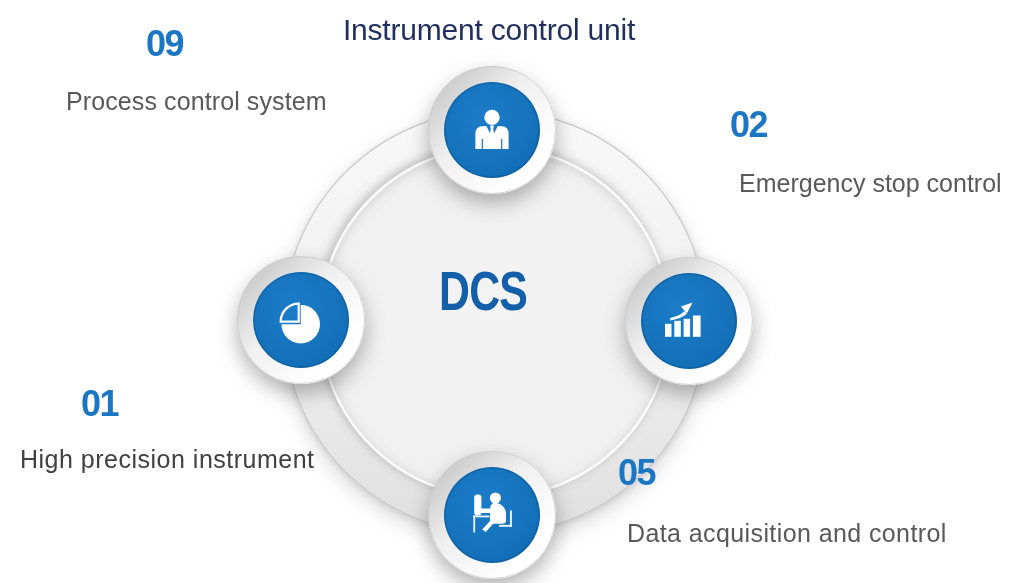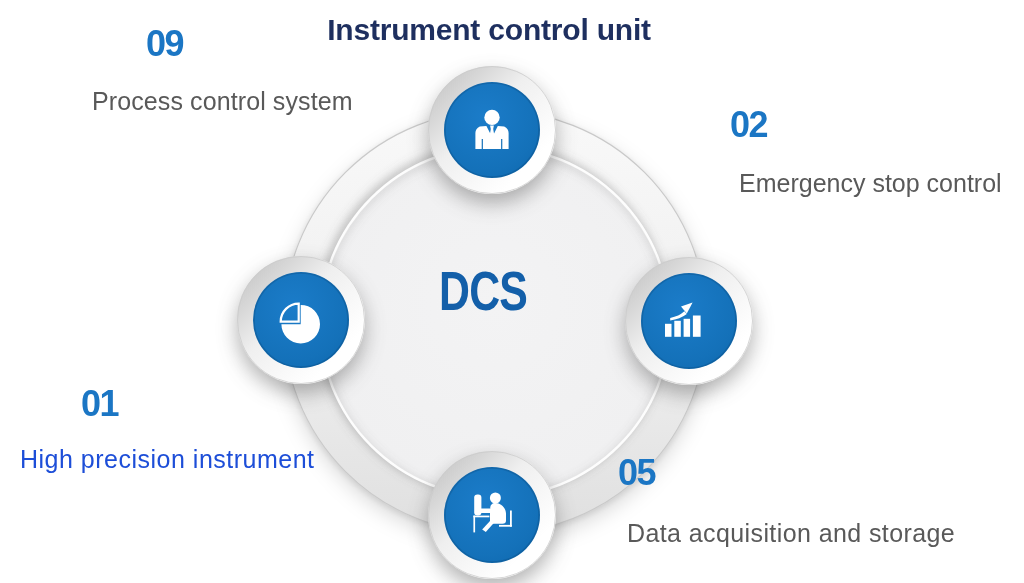--- a/index.html
+++ b/index.html
@@ -10,7 +10,7 @@
   }
   .abs{position:absolute;}
   .title{
-    font-weight:bold;font-size:30px;line-height:1;
+    font-weight:normal;font-size:30px;line-height:1;
     letter-spacing:-0.2px;white-space:nowrap;
     transform:translateX(-50%);
   }

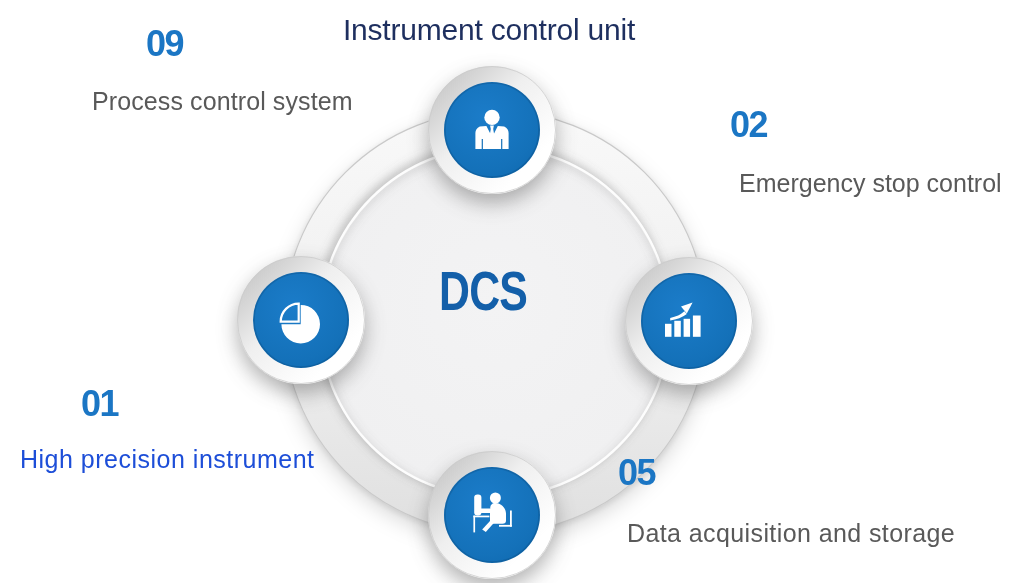--- a/index.html
+++ b/index.html
@@ -147,7 +147,7 @@
 <div class="abs dcs" style="left:439px;top:263px;color:#135fa9;transform-origin:left center;transform:scaleX(0.765);">DCS</div>
 
 <div class="abs num" style="left:146px;top:26px;color:#1b76c4;">09</div>
-<div class="abs lbl" style="left:92px;top:89px;color:#595959;letter-spacing:0.1px;">Process control system</div>
+<div class="abs lbl" style="left:66px;top:89px;color:#595959;letter-spacing:0.1px;">Process control system</div>
 
 <div class="abs num" style="left:730px;top:107px;color:#1b76c4;">02</div>
 <div class="abs lbl" style="left:739px;top:171px;color:#595959;letter-spacing:0px;">Emergency stop control</div>

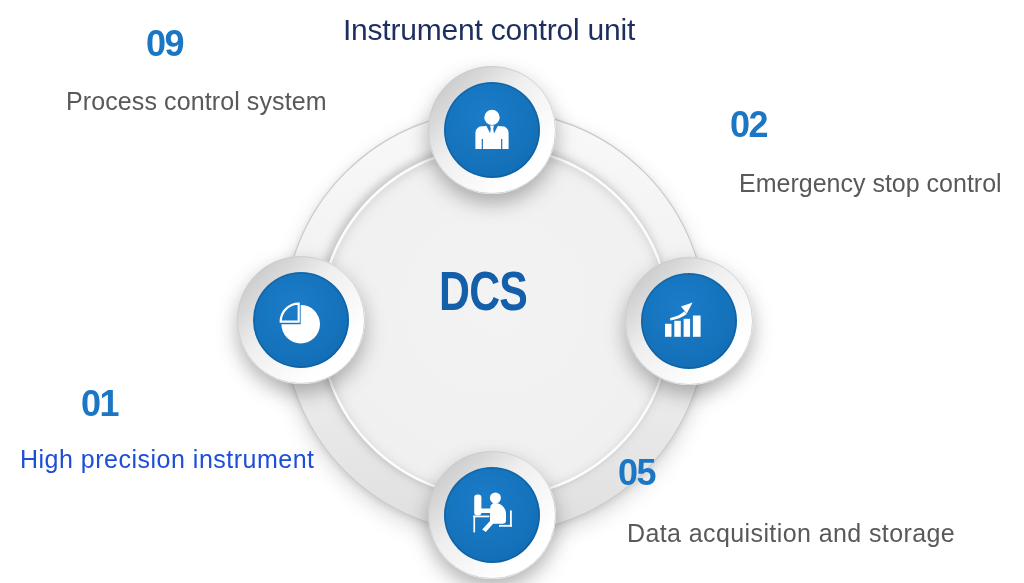--- a/index.html
+++ b/index.html
@@ -156,6 +156,6 @@
 <div class="abs lbl" style="left:627px;top:521px;color:#595959;letter-spacing:0.4px;">Data acquisition and storage</div>
 
 <div class="abs num" style="left:81px;top:386px;color:#1b76c4;">01</div>
-<div class="abs lbl" style="left:20px;top:447px;color:#1d4ed8;letter-spacing:0.5px;text-align:center;">High precision instrument</div>
+<div class="abs lbl" style="left:20px;top:447px;color:#404040;letter-spacing:0.5px;text-align:center;">High precision instrument</div>
 
 </body></html>

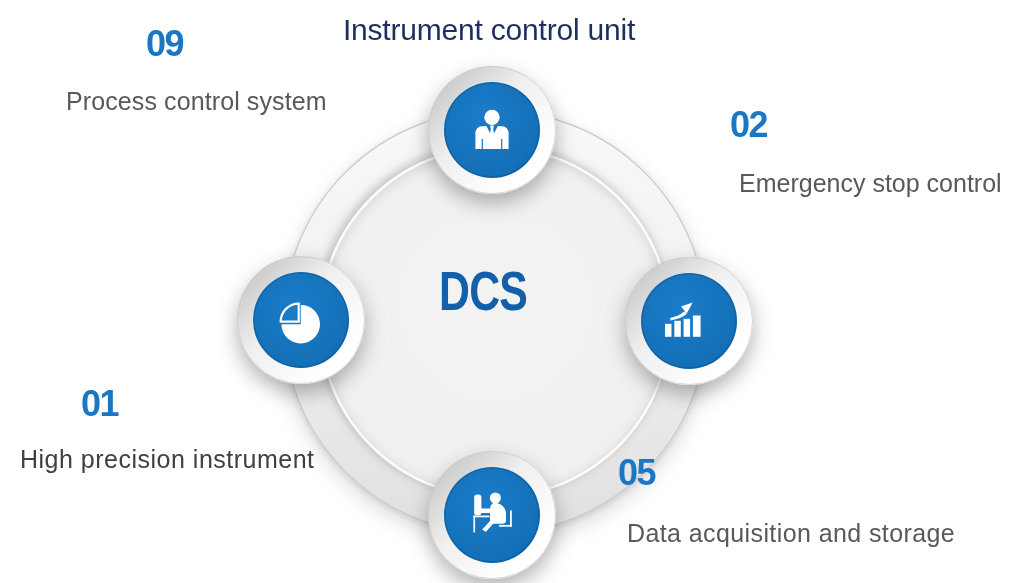--- a/index.html
+++ b/index.html
@@ -153,7 +153,7 @@
 <div class="abs lbl" style="left:739px;top:171px;color:#595959;letter-spacing:0px;">Emergency stop control</div>
 
 <div class="abs num" style="left:618px;top:455px;color:#1b76c4;">05</div>
-<div class="abs lbl" style="left:627px;top:521px;color:#595959;letter-spacing:0.4px;">Data acquisition and storage</div>
+<div class="abs lbl" style="left:627px;top:521px;color:#595959;letter-spacing:0.4px;">Data acquisition and control</div>
 
 <div class="abs num" style="left:81px;top:386px;color:#1b76c4;">01</div>
 <div class="abs lbl" style="left:20px;top:447px;color:#404040;letter-spacing:0.5px;text-align:center;">High precision instrument</div>

